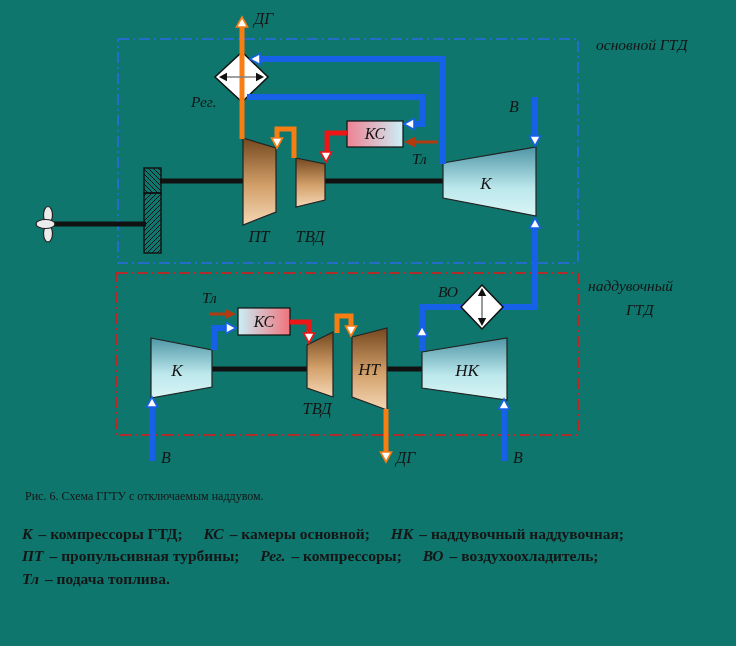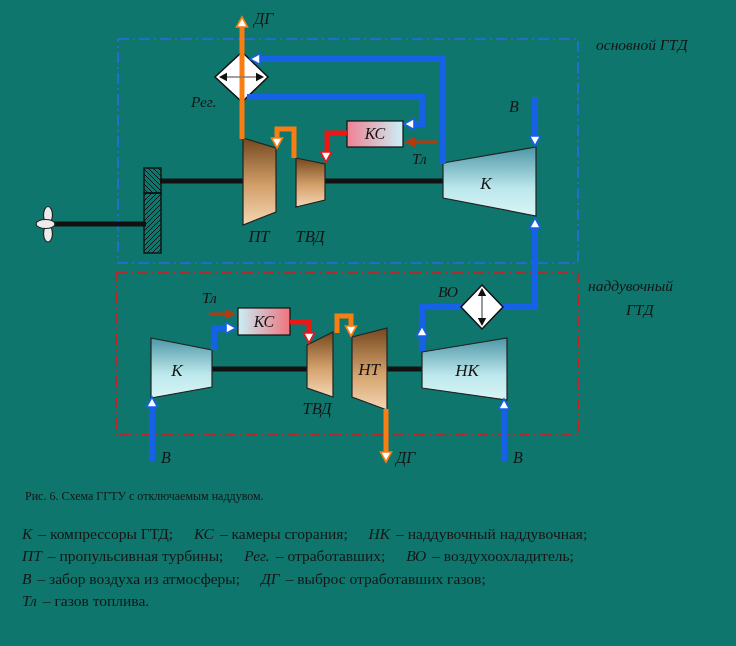--- a/index.html
+++ b/index.html
@@ -9,7 +9,7 @@
   .caption{position:absolute;left:25px;top:489px;font-size:12px;white-space:nowrap;}
   .legend{position:absolute;left:22px;top:523px;font-size:15.5px;line-height:22.4px;}
   .legend-line{white-space:nowrap;}
-  .li{display:inline-block;margin-right:17px;}
+  .li{display:inline-block;margin-right:17px;font-weight:bold;}
   .li i{font-style:italic;margin-right:6px;}
   svg text{font-family:"Liberation Serif","DejaVu Serif",serif;font-style:italic;fill:#141414;}
 </style>

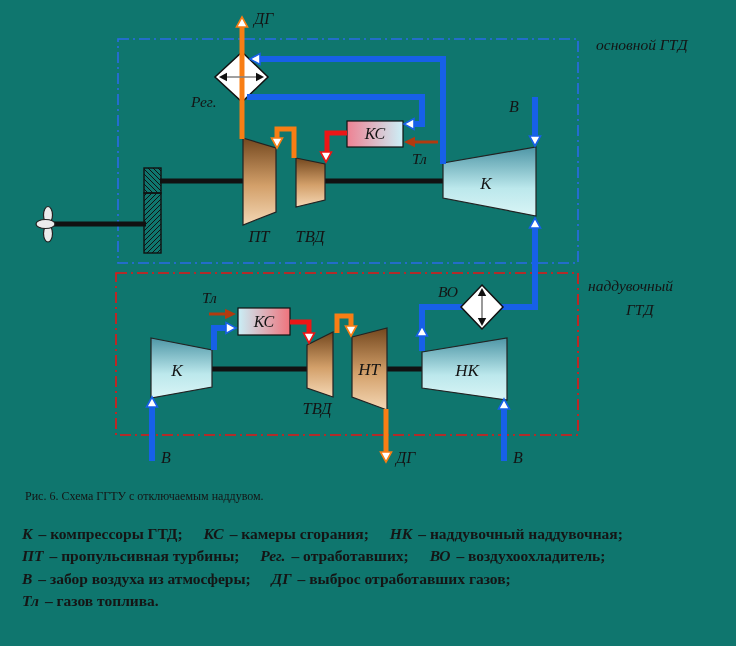--- a/index.html
+++ b/index.html
@@ -176,7 +176,7 @@
 <div class="legend">
   <div class="legend-line">
     <span class="li"><i>К</i><span>– компрессоры ГТД;</span></span>
-    <span class="li"><i>КС</i><span>– камеры сгорания;</span></span>
+    <span class="li"><i>КС</i><span>– камеры основной;</span></span>
     <span class="li"><i>НК</i><span>– наддувочный наддувочная;</span></span>
   </div>
   <div class="legend-line">

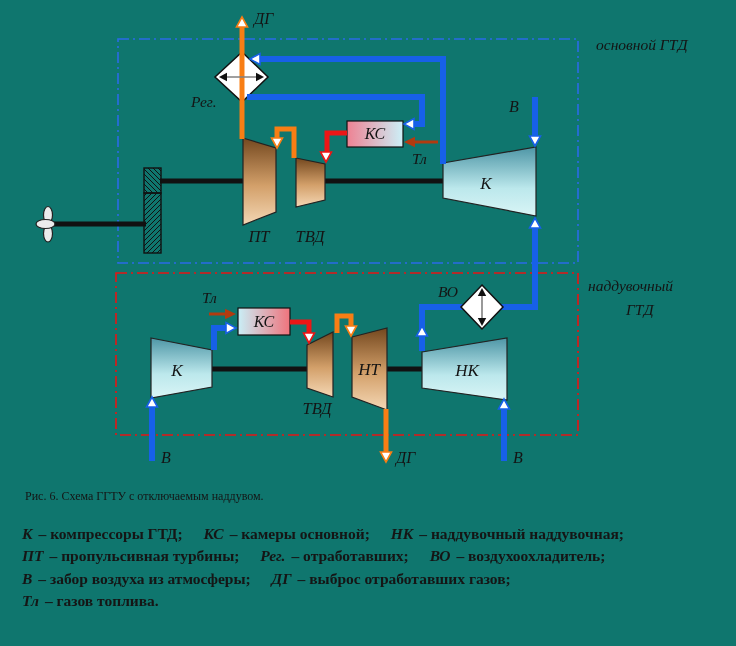--- a/index.html
+++ b/index.html
@@ -181,7 +181,7 @@
   </div>
   <div class="legend-line">
     <span class="li"><i>ПТ</i><span>– пропульсивная турбины;</span></span>
-    <span class="li"><i>Рег.</i><span>– отработавших;</span></span>
+    <span class="li"><i>Рег.</i><span>– компрессоры;</span></span>
     <span class="li"><i>ВО</i><span>– воздухоохладитель;</span></span>
   </div>
   <div class="legend-line">

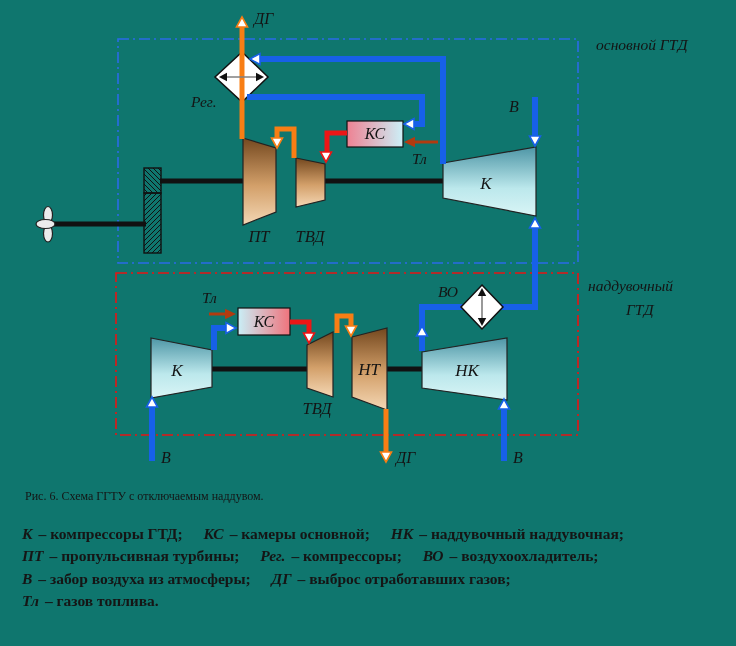--- a/index.html
+++ b/index.html
@@ -185,10 +185,6 @@
     <span class="li"><i>ВО</i><span>– воздухоохладитель;</span></span>
   </div>
   <div class="legend-line">
-    <span class="li"><i>В</i><span>– забор воздуха из атмосферы;</span></span>
-    <span class="li"><i>ДГ</i><span>– выброс отработавших газов;</span></span>
-  </div>
-  <div class="legend-line">
     <span class="li"><i>Тл</i><span>– газов топлива.</span></span>
   </div>
 </div>

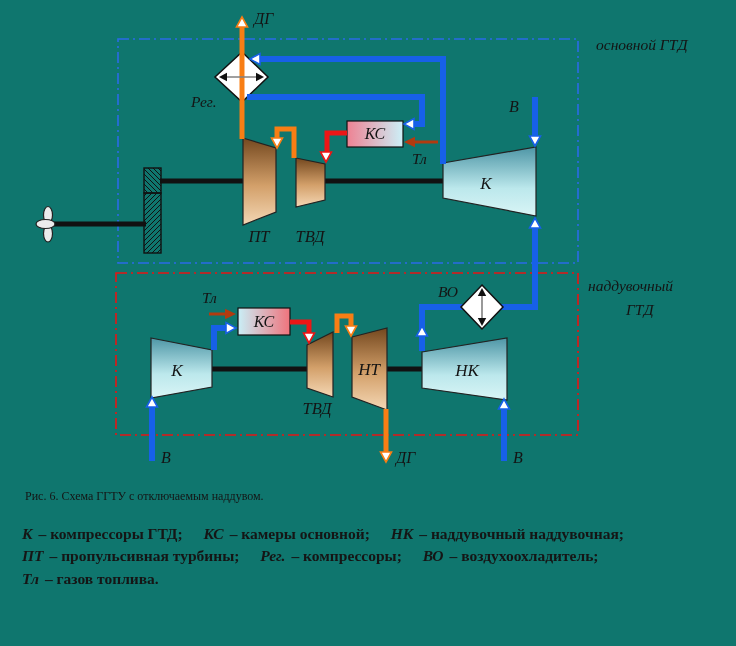--- a/index.html
+++ b/index.html
@@ -185,7 +185,7 @@
     <span class="li"><i>ВО</i><span>– воздухоохладитель;</span></span>
   </div>
   <div class="legend-line">
-    <span class="li"><i>Тл</i><span>– газов топлива.</span></span>
+    <span class="li"><i>Тл</i><span>– подача топлива.</span></span>
   </div>
 </div>
 

